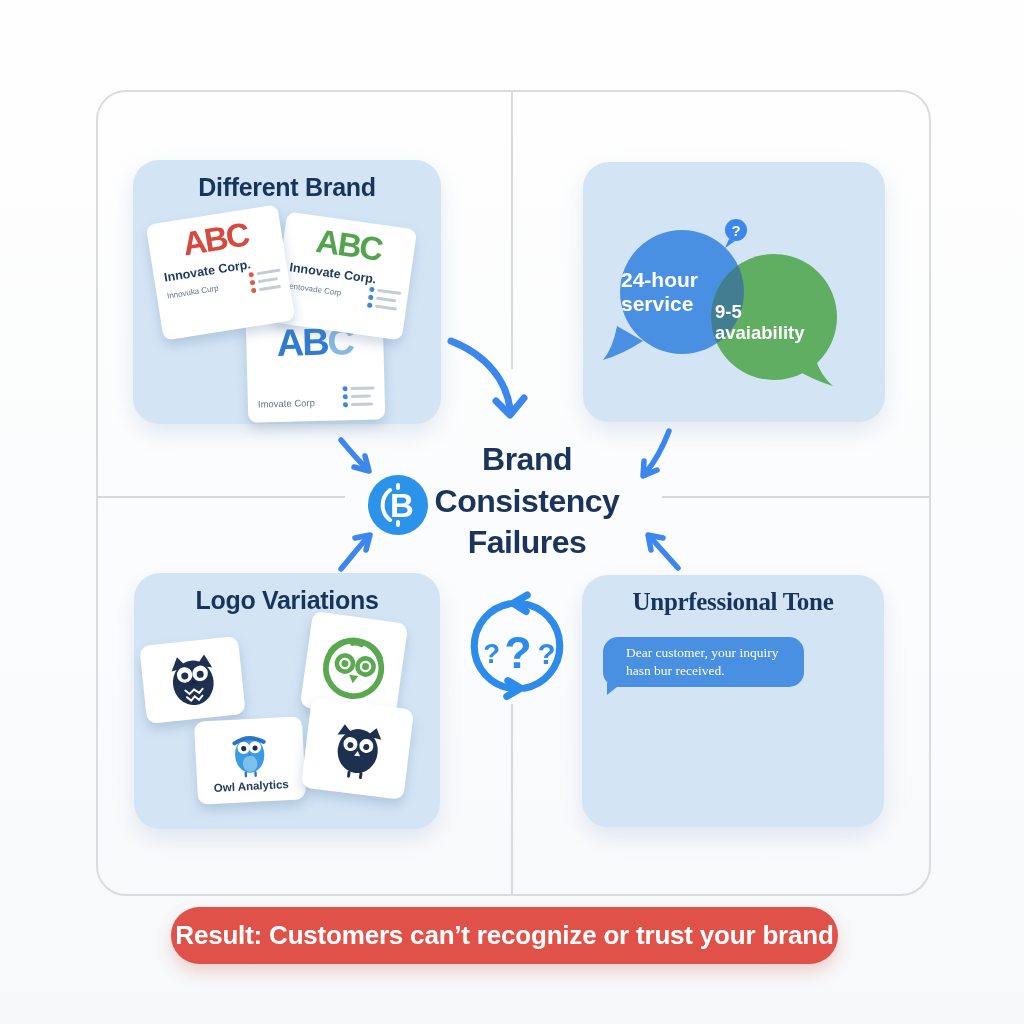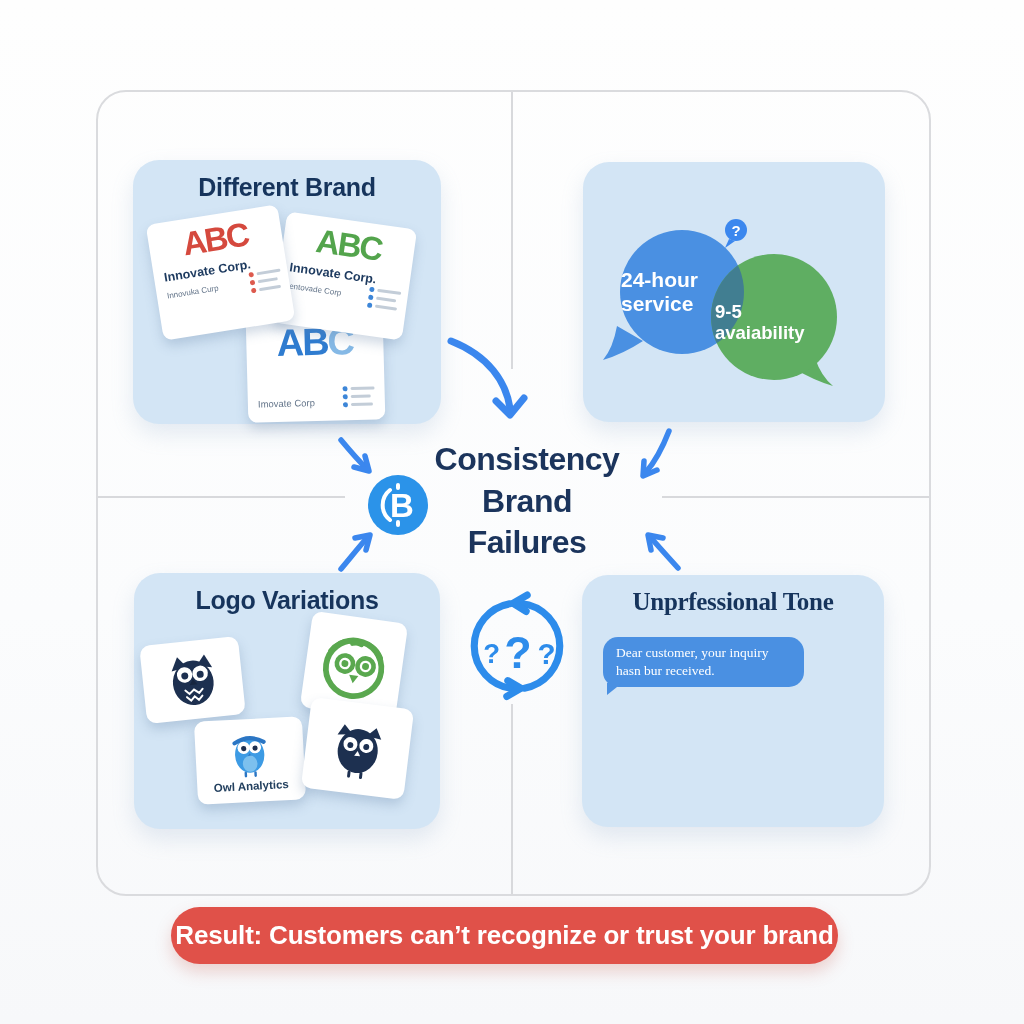--- a/index.html
+++ b/index.html
@@ -256,8 +256,8 @@
   </div>
 
   <div class="center-title">
+    <div>Brand</div>
     <div>Consistency</div>
-    <div>Brand</div>
     <div>Failures</div>
   </div>
 

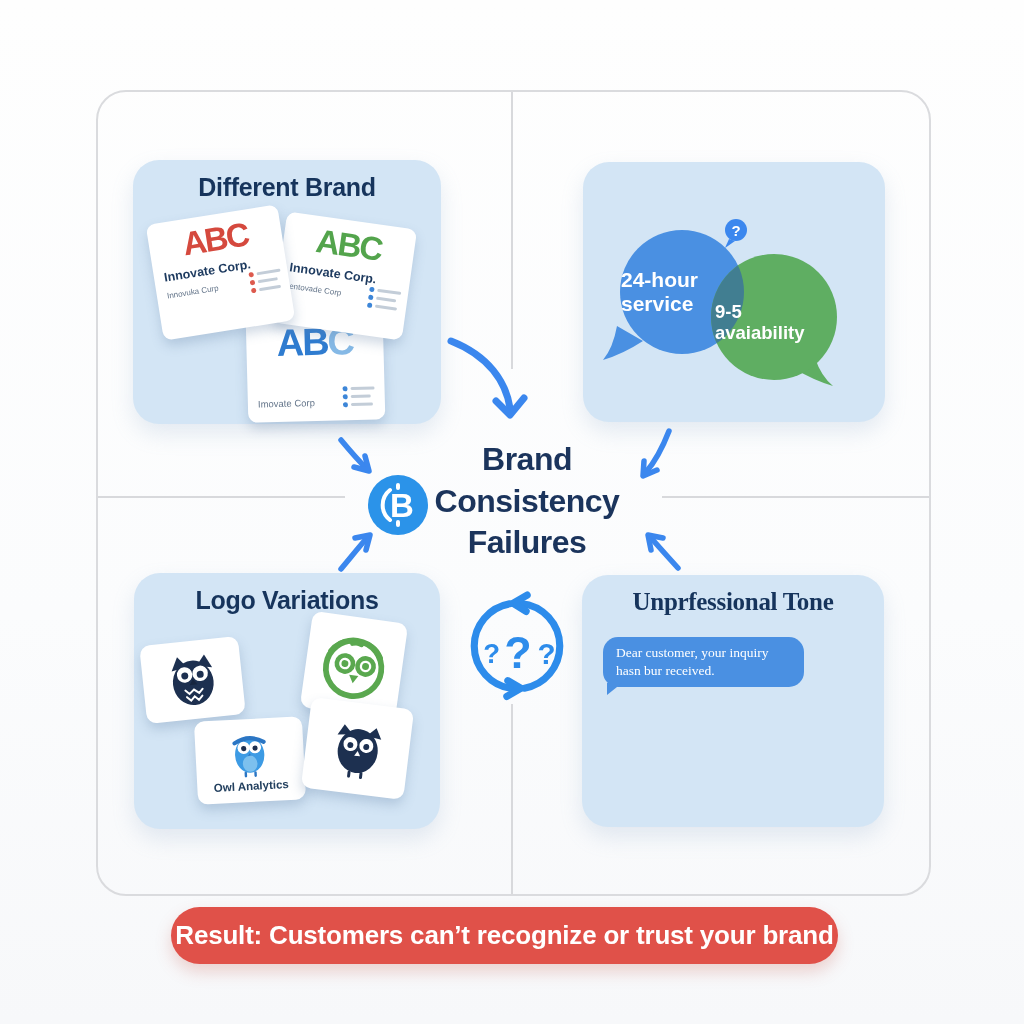--- a/index.html
+++ b/index.html
@@ -71,7 +71,7 @@
 
   
   .msg { position:absolute; color:#fff; font-size:13.5px; line-height:1.35;
-         padding:7px 13px; border-radius:15px; }
+         padding:7px 23px; border-radius:15px; }
   .msg::before { content:""; position:absolute; width:0; height:0; }
   .msg-blue { left:21px; top:62px; width:201px; background:#4a90e2; }
   .msg-blue::before { left:4px; bottom:-8px; border-top:12px solid #4a90e2; border-right:15px solid transparent; }

